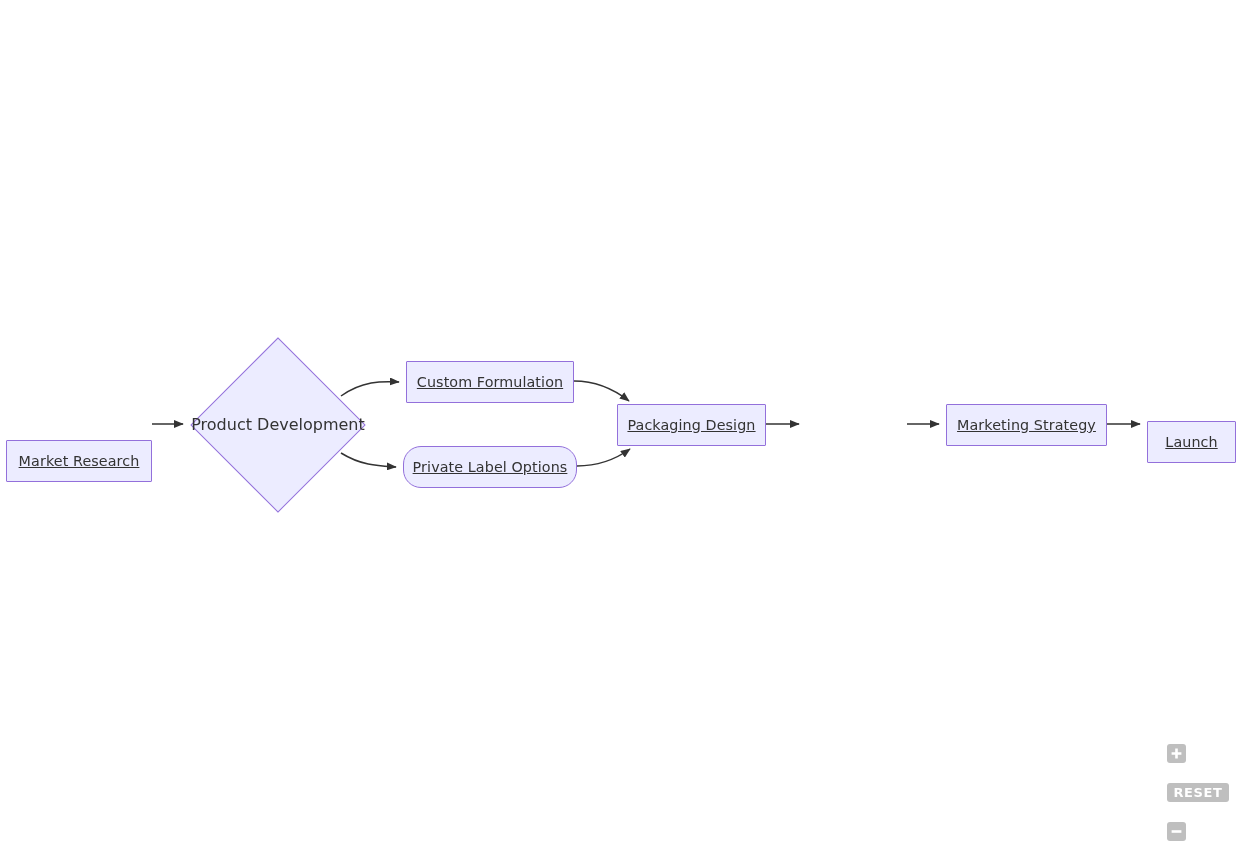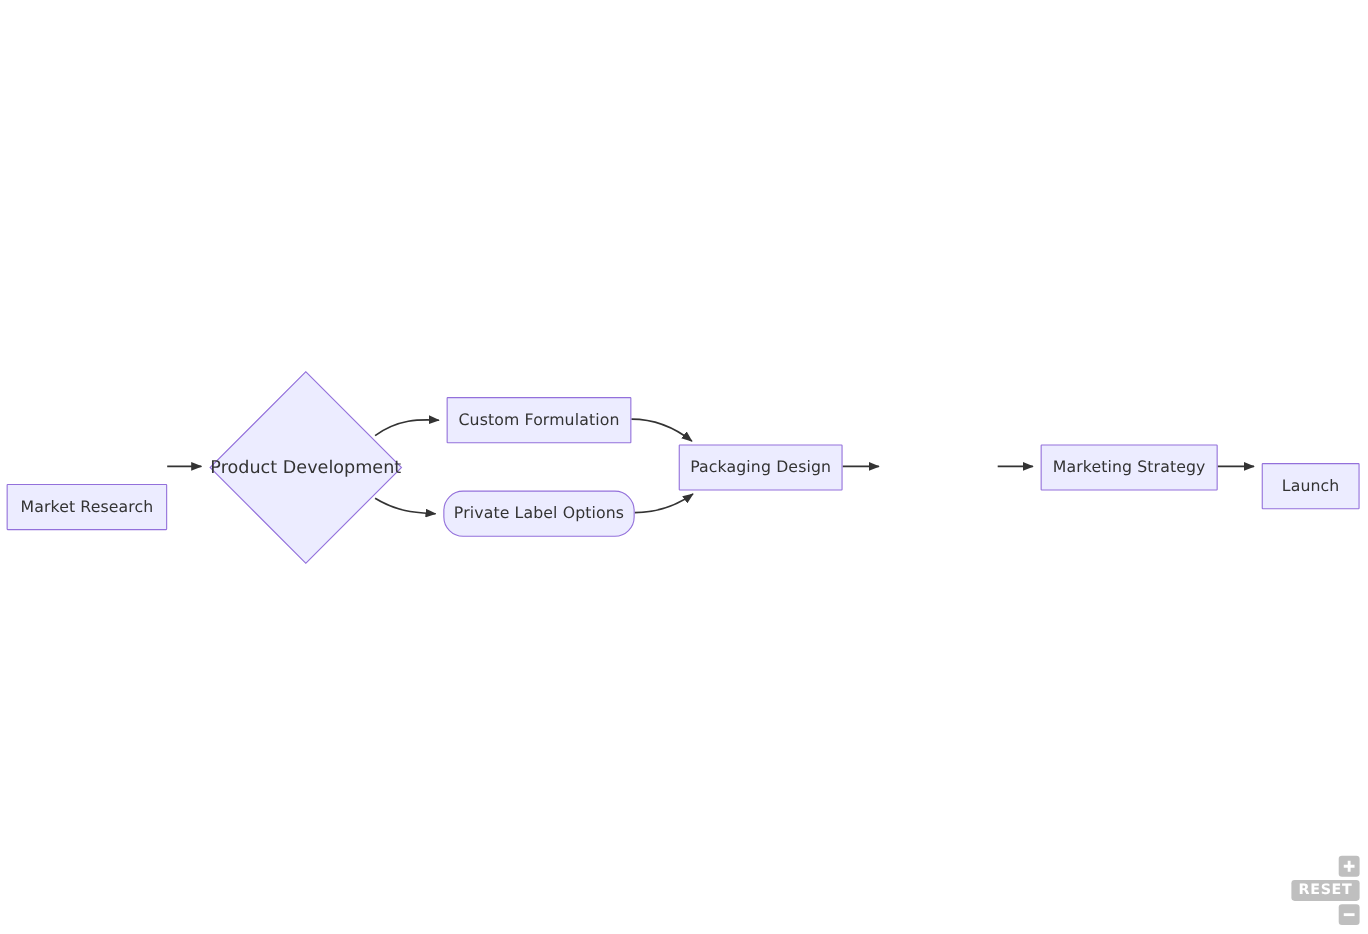--- a/index.html
+++ b/index.html
@@ -52,6 +52,7 @@
     display: block;
     text-align: center;
     color: #333333;
+    text-decoration: underline;
   }
 
   

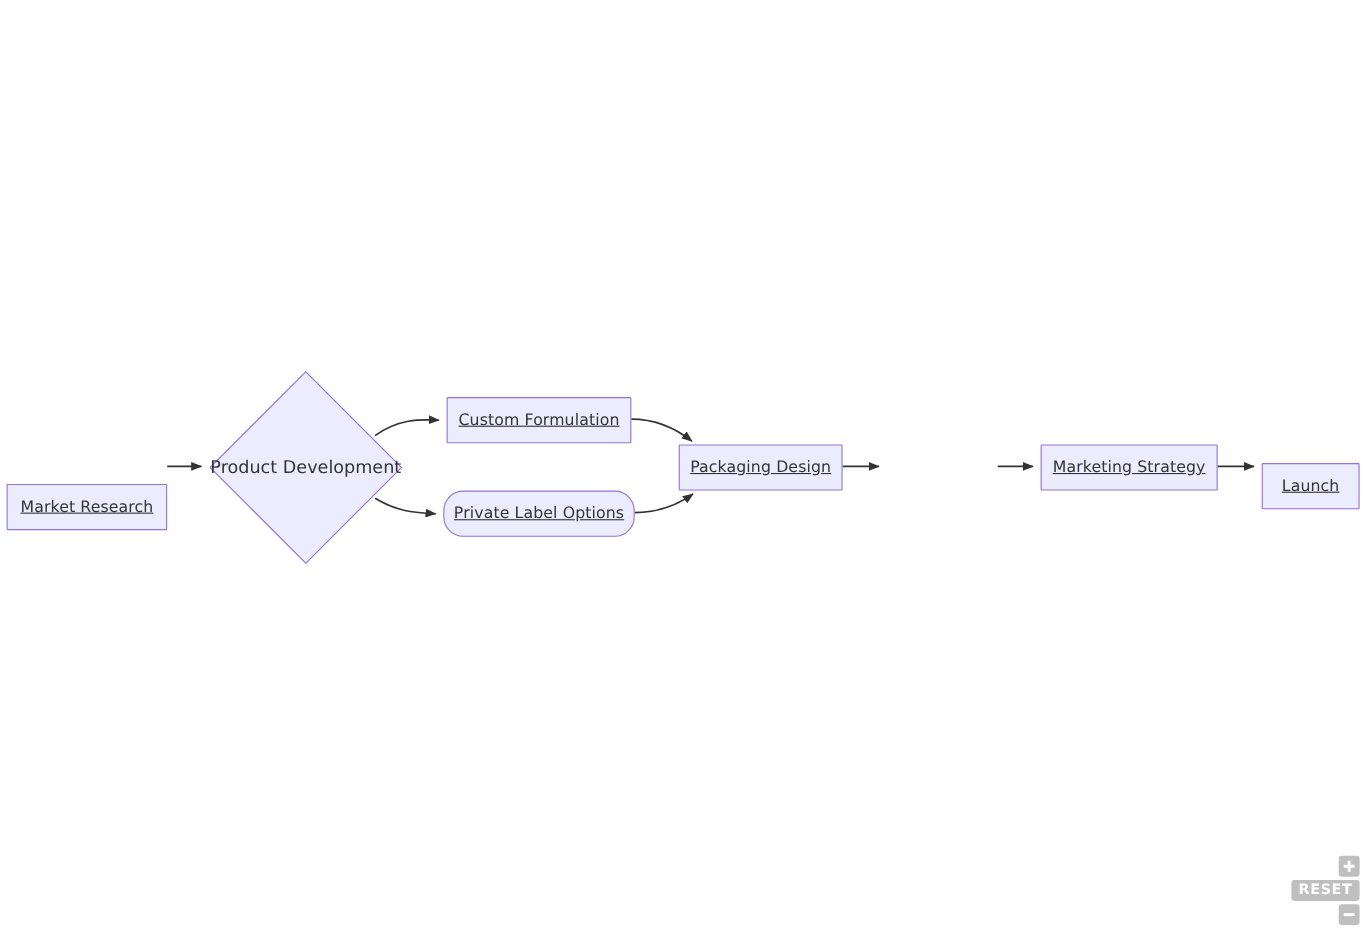--- a/index.html
+++ b/index.html
@@ -91,8 +91,8 @@
     width: 69px;
     display: flex;
     flex-direction: column;
-    align-items: flex-end;
-    gap: 3px;
+    align-items: flex-start;
+    gap: 20px;
   }
   .zoom-btn {
     background: #bfbfbf;

